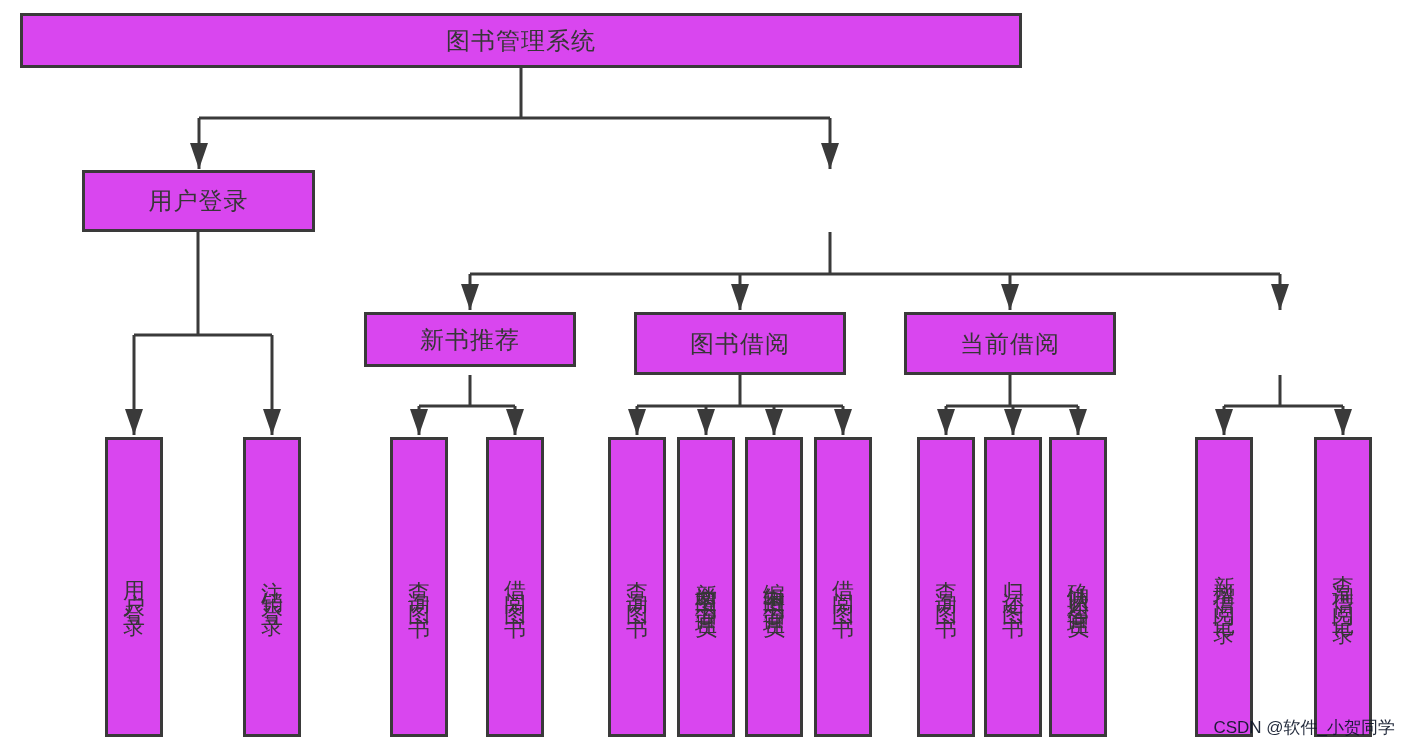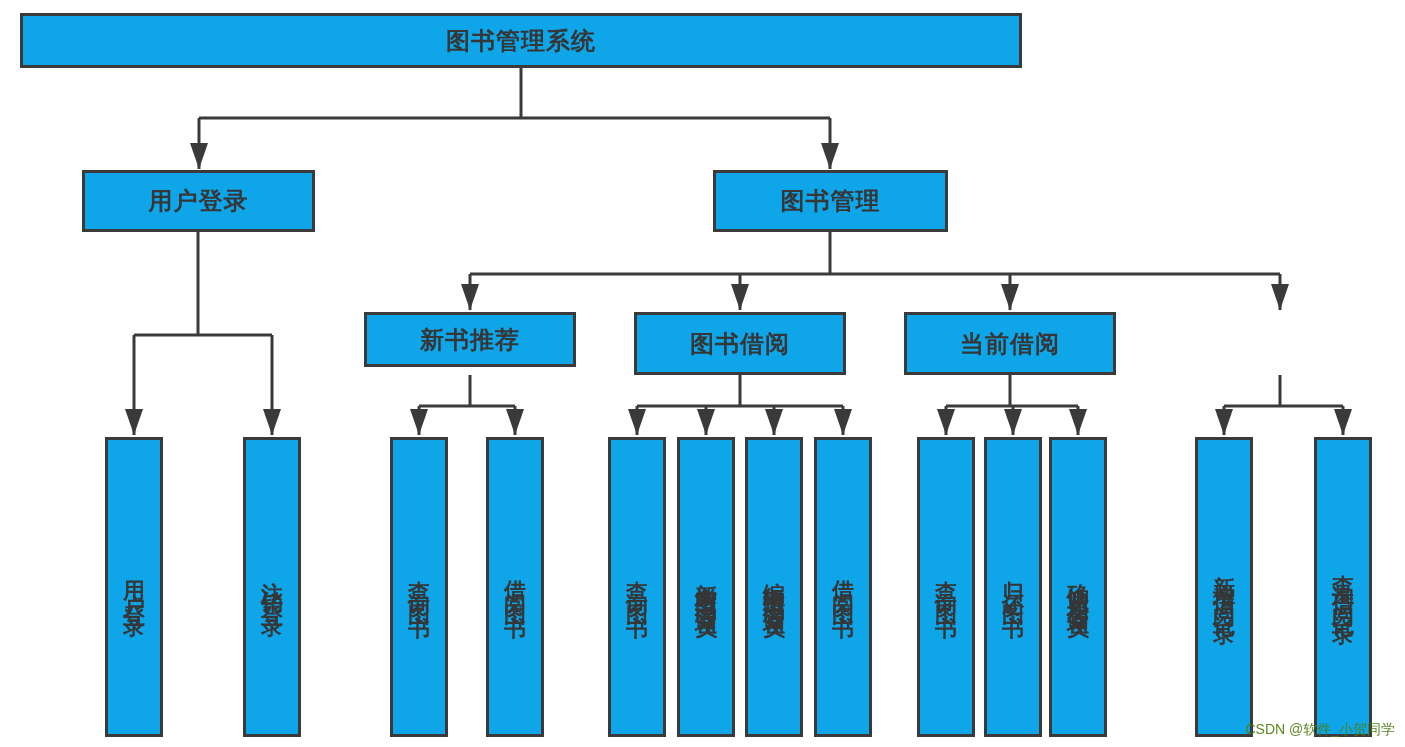--- a/index.html
+++ b/index.html
@@ -15,12 +15,11 @@
     position:absolute;
     box-sizing:border-box;
     border:3px solid #3a3a3a;
-    background:#0ea5e9;
+    background:#d946ef;
     display:flex;
     align-items:center;
     justify-content:center;
     z-index:2;
-    font-weight:bold;
   }
   .node .lbl {
     color:#363636;

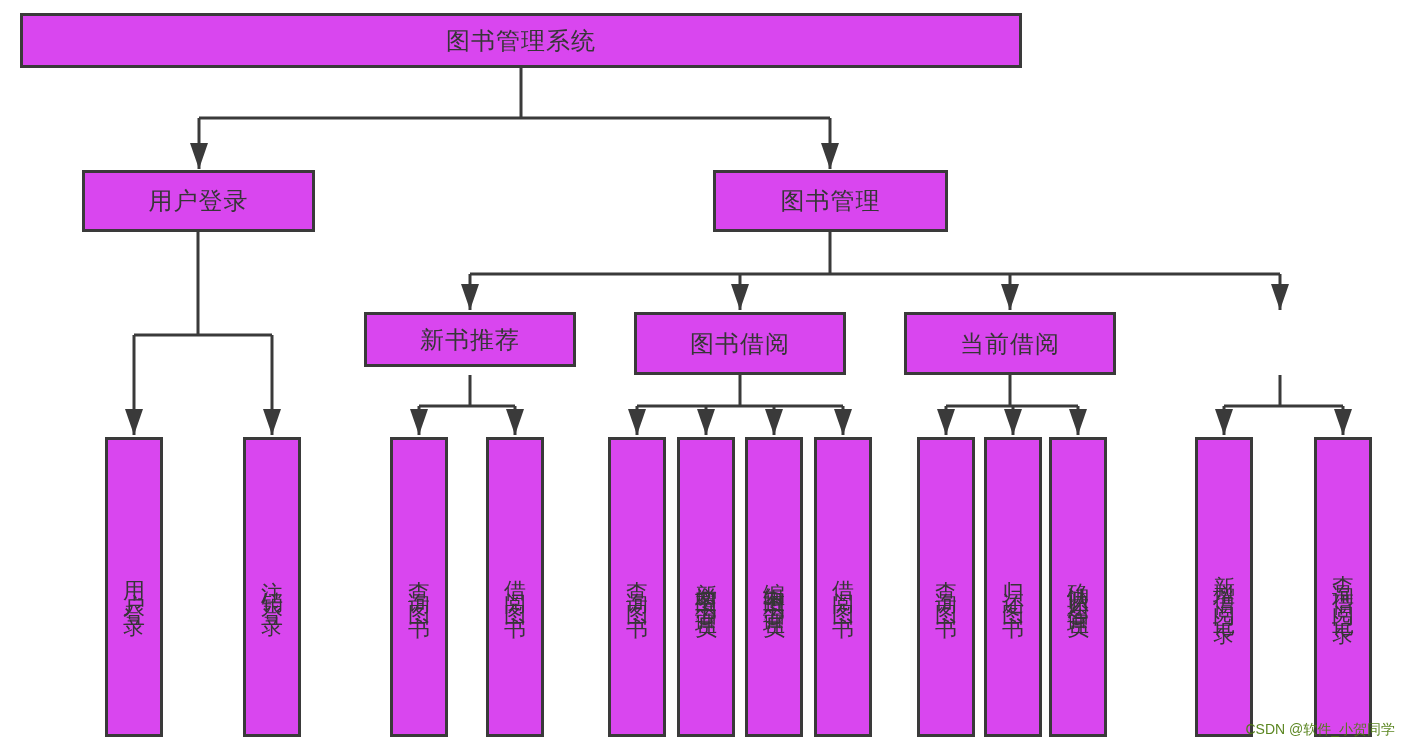--- a/index.html
+++ b/index.html
@@ -99,9 +99,6 @@
   <div class="node h" style="left:82px;top:170px;width:233px;height:62px">
     <span class="lbl">用户登录</span>
   </div>
-  <div class="node h" style="left:713px;top:170px;width:235px;height:62px">
-    <span class="lbl">图书管理</span>
-  </div>
 
   <div class="node h" style="left:364px;top:312px;width:212px;height:55px">
     <span class="lbl">新书推荐</span>

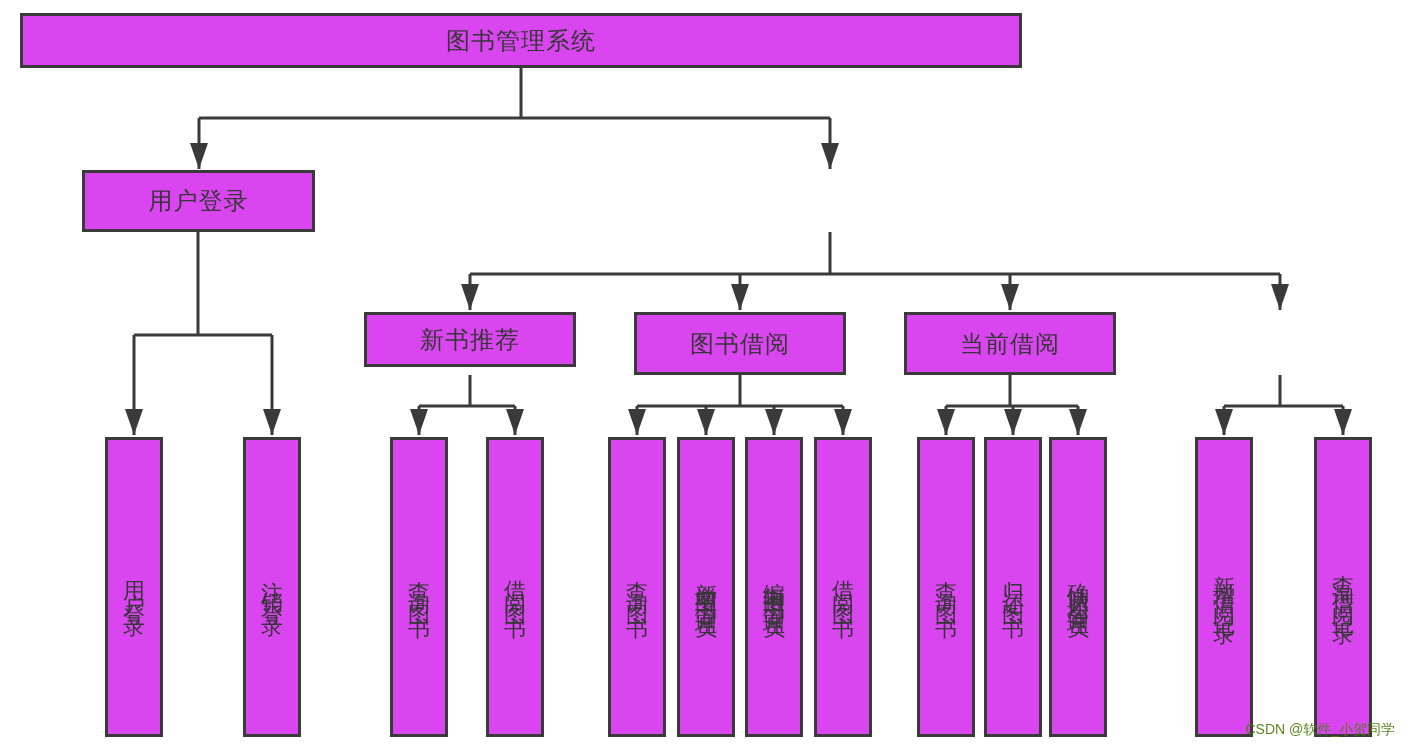--- a/index.html
+++ b/index.html
@@ -37,8 +37,8 @@
   .watermark {
     position:absolute;
     right:10px; bottom:8px;
-    font-size:14px;
-    color:#4d7c0f;
+    font-size:17px;
+    color:#0f172a;
     opacity:0.92;
     z-index:5;
     white-space:nowrap;

